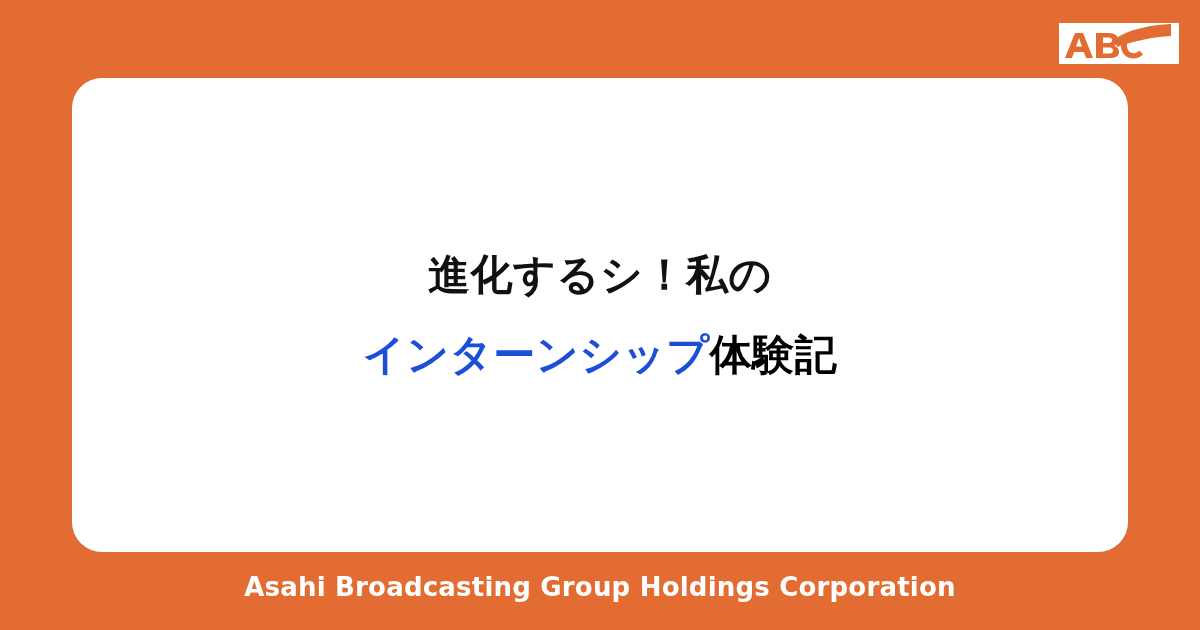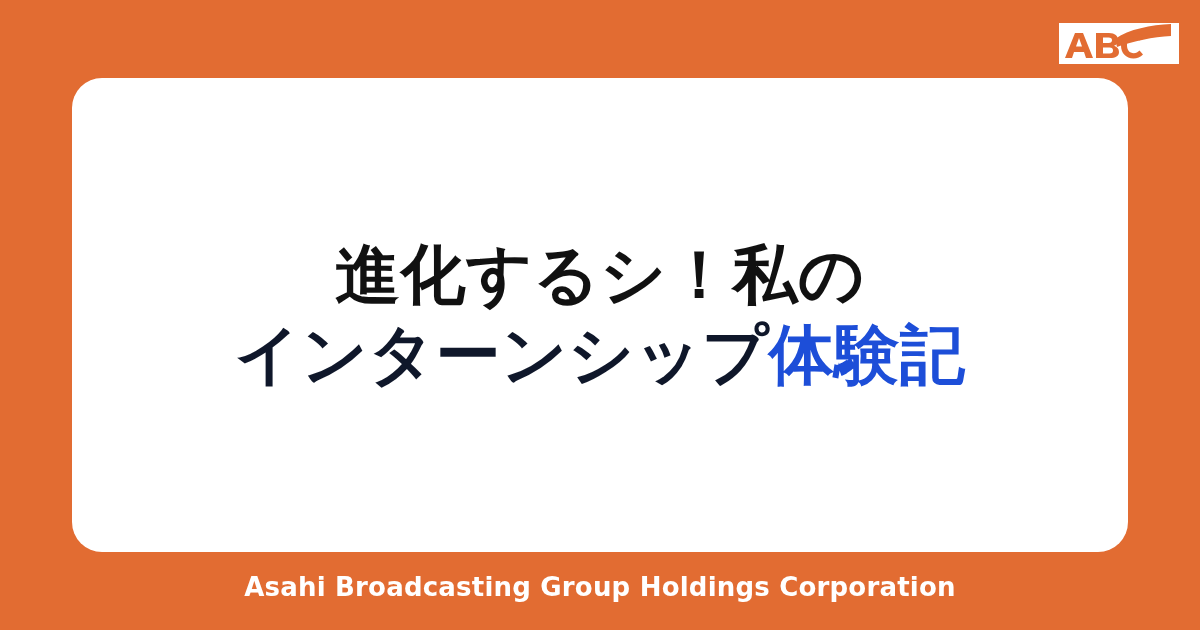--- a/index.html
+++ b/index.html
@@ -62,7 +62,7 @@
   .title-line {
     font-family: "DejaVu Sans", "Liberation Sans", sans-serif;
     font-weight: 700;
-    font-size: 65px;
+    font-size: 42px;
     line-height: 80px;
     letter-spacing: 0.5px;
     color: #111111;

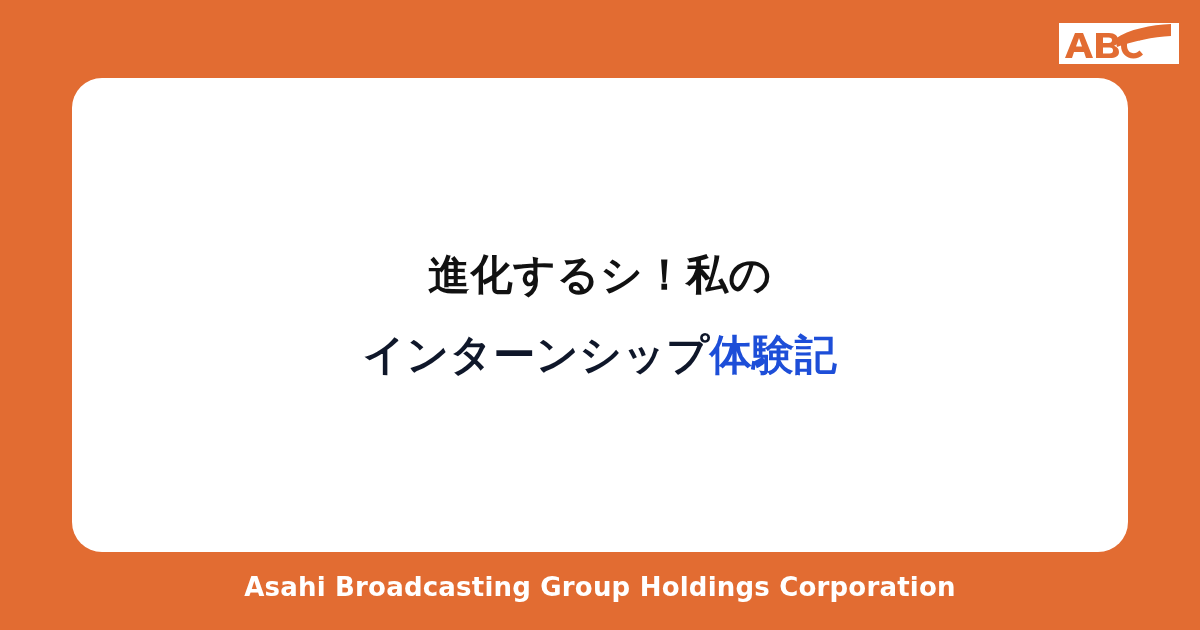--- a/index.html
+++ b/index.html
@@ -72,7 +72,7 @@
     margin-bottom: 0px;
   }
   .seg-accent {
-    color: #0f172a;
+    color: #1d4ed8;
   }
   .seg-dark {
     color: #1d4ed8;

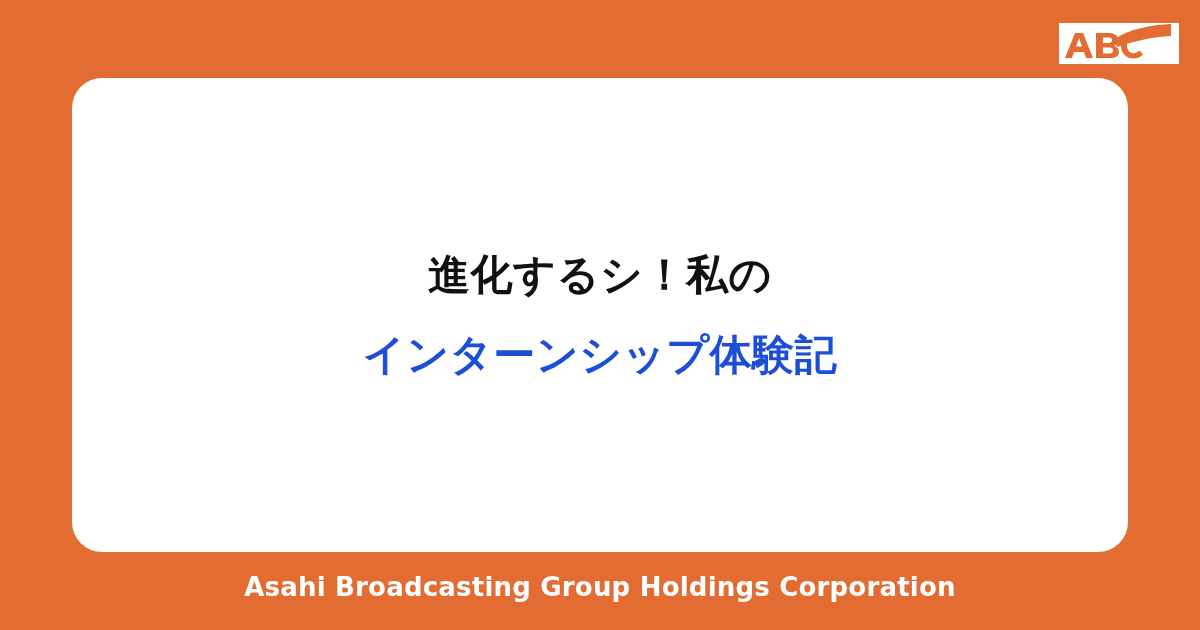--- a/index.html
+++ b/index.html
@@ -75,7 +75,7 @@
     color: #1d4ed8;
   }
   .seg-dark {
-    color: #1d4ed8;
+    color: #000000;
   }
 
   

